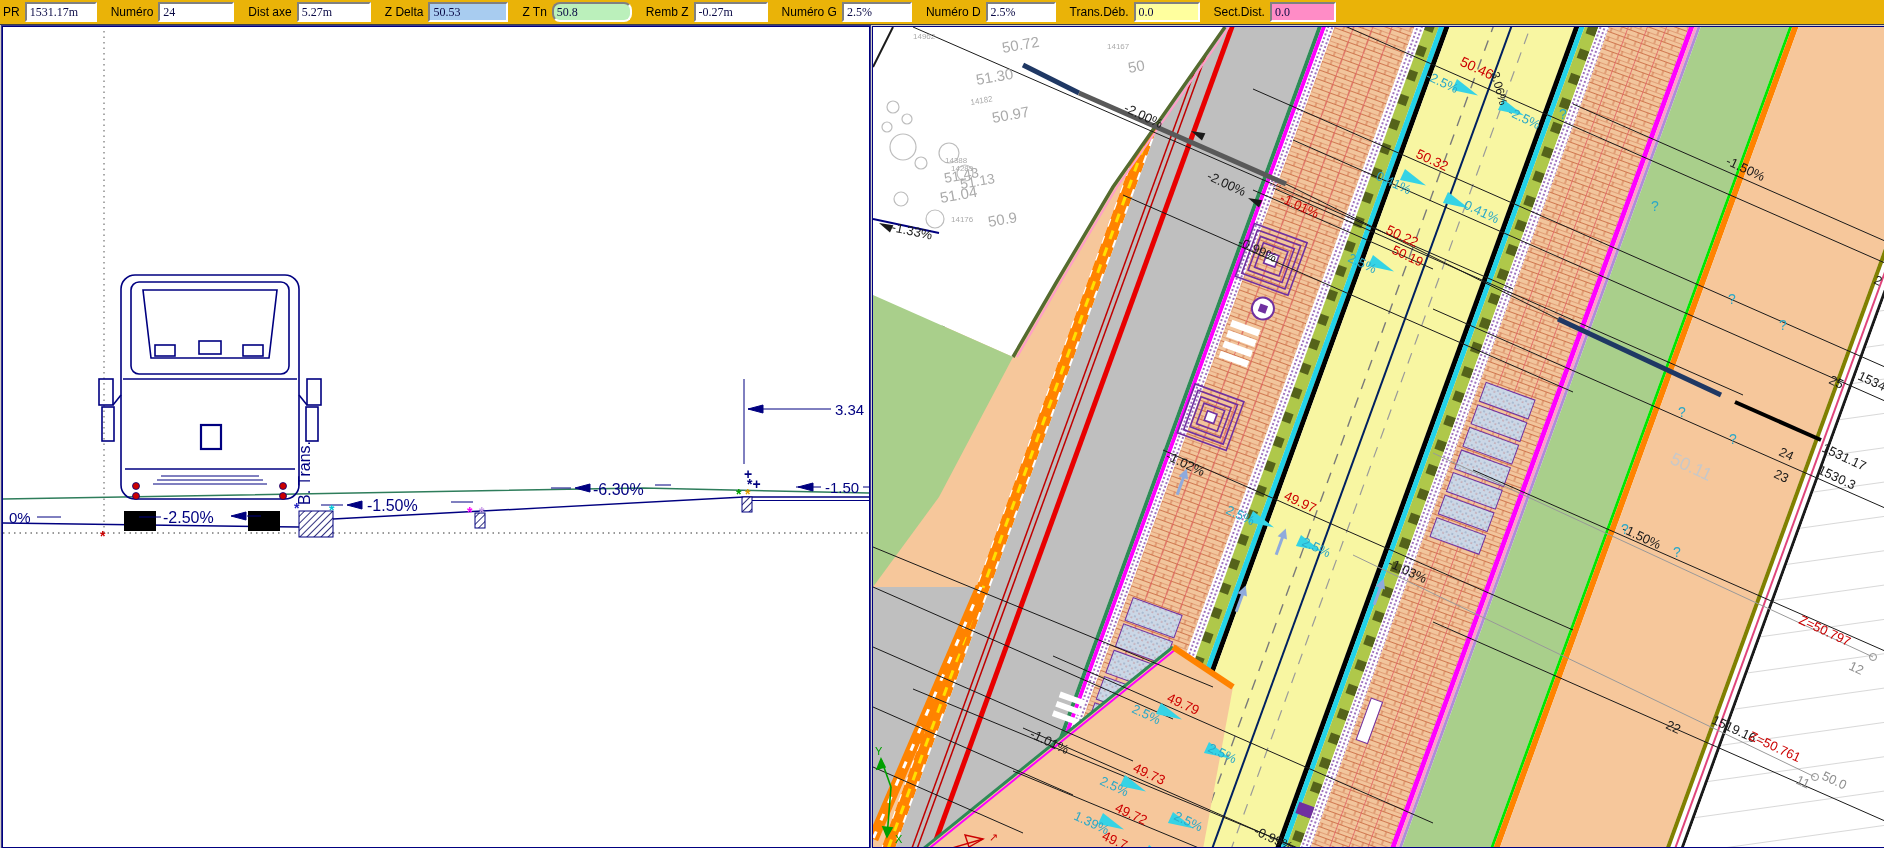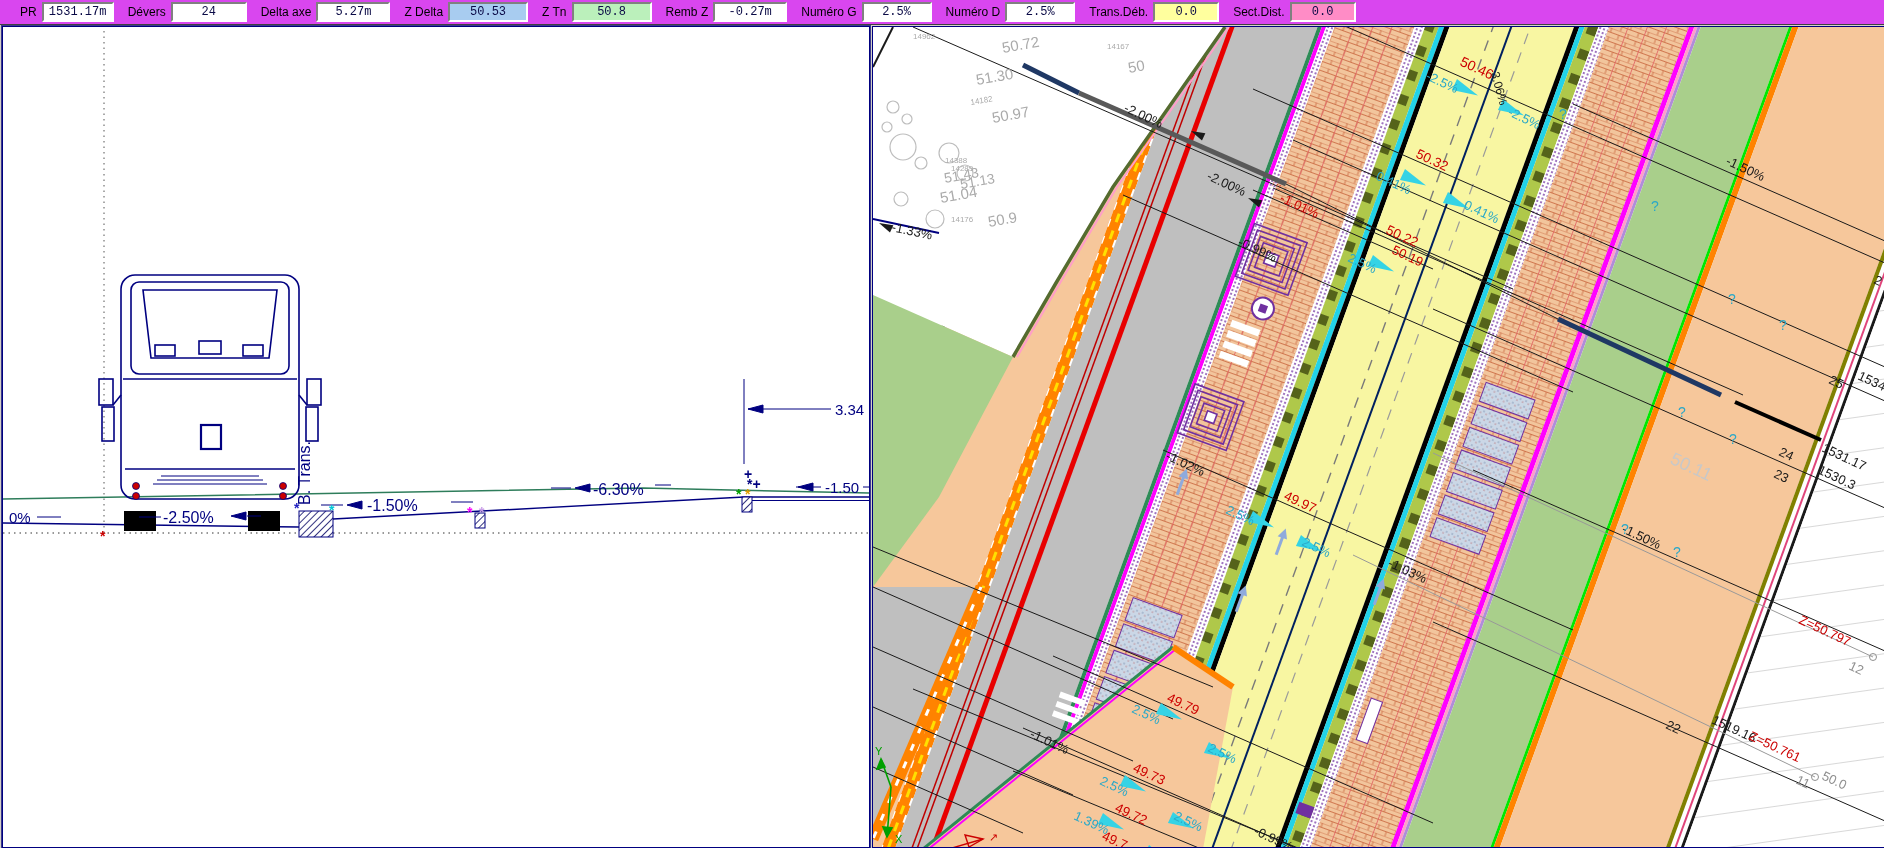--- a/index.html
+++ b/index.html
@@ -5,8 +5,8 @@
   html,body{margin:0;padding:0;background:#D4D0C8;font-family:"Liberation Sans",sans-serif;}
   #app{position:relative;width:1884px;height:848px;background:#D4D0C8;overflow:hidden;}
   
-  #toolbar{position:absolute;left:0;top:0;width:1884px;height:25px;background:#d946ef;
-           border-bottom:1px solid #404040;display:flex;align-items:center;gap:0;padding-left:20px;box-sizing:border-box;}
+  #toolbar{position:absolute;left:0;top:0;width:1884px;height:25px;background:#eab308;
+           border-bottom:1px solid #404040;display:flex;align-items:center;gap:0;padding-left:3px;box-sizing:border-box;}
   .tb-field{display:flex;align-items:center;margin-right:14px;}
   .tb-label{font-size:12px;color:#000;margin-right:5px;white-space:nowrap;}
   .tb-value{height:16px;border-top:2px solid #808080;border-left:2px solid #808080;

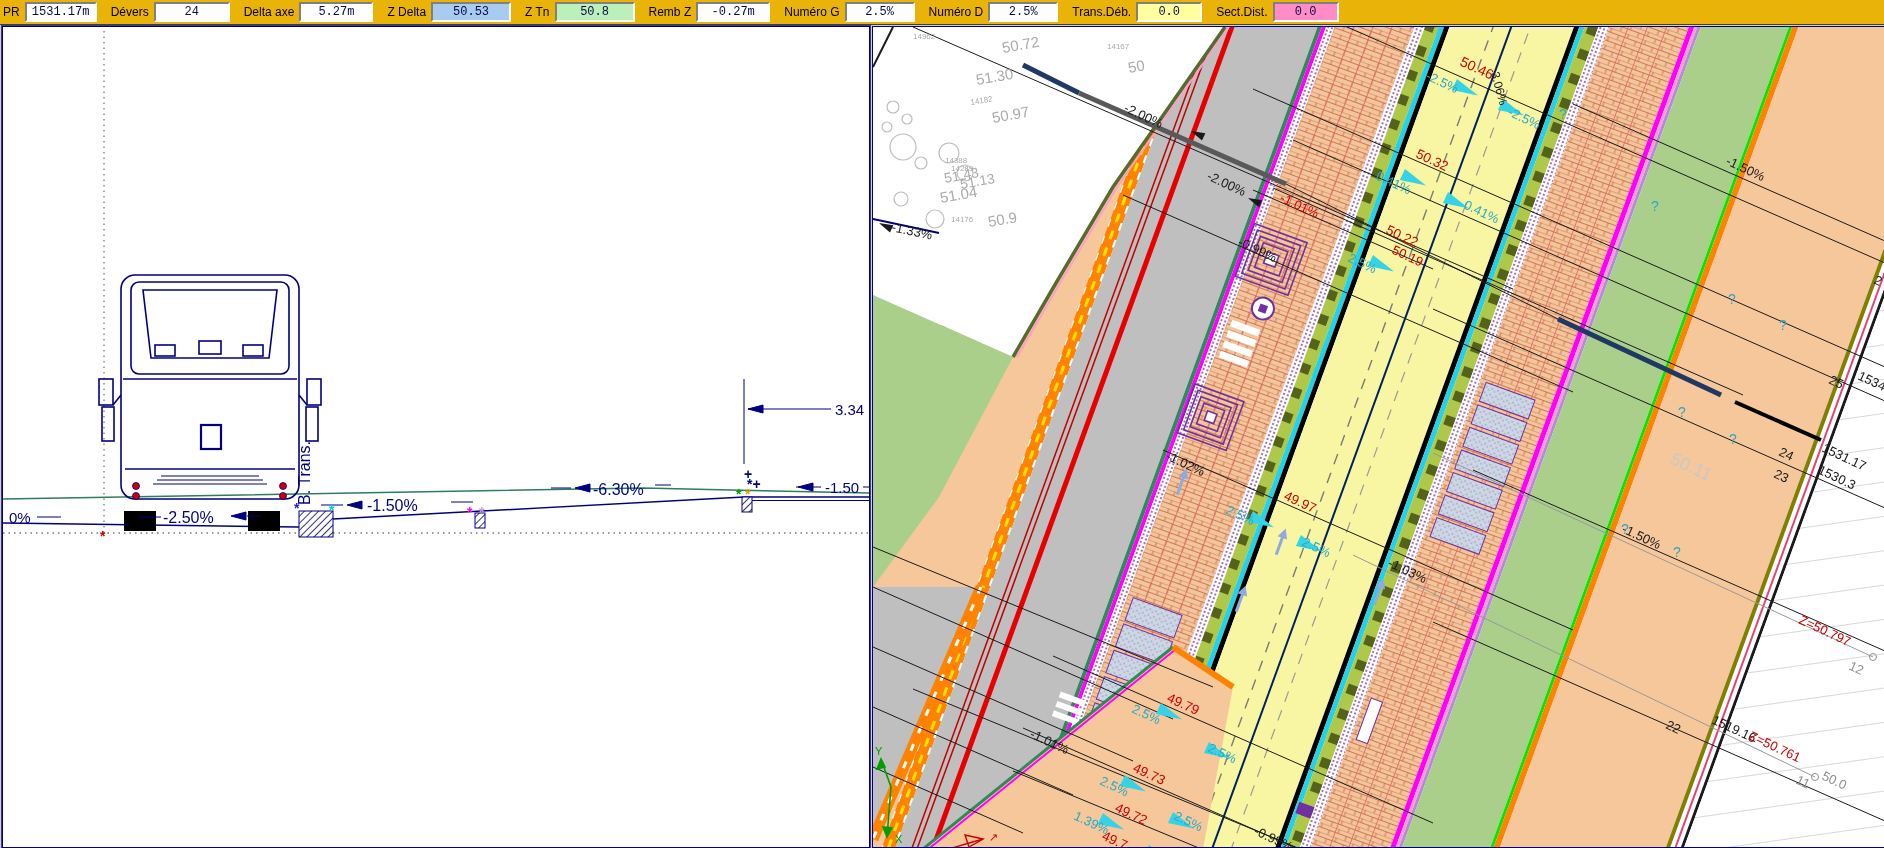--- a/index.html
+++ b/index.html
@@ -11,7 +11,7 @@
   .tb-label{font-size:12px;color:#000;margin-right:5px;white-space:nowrap;}
   .tb-value{height:16px;border-top:2px solid #808080;border-left:2px solid #808080;
             border-bottom:2px solid #fff;border-right:2px solid #fff;background:#fff;
-            font-size:12px;color:#0A0A46;text-align:center;padding:0 3px;font-family:Liberation Mono, monospace;}
+            font-size:12px;color:#0A0A46;text-align:left;padding:0 3px;font-family:Liberation Serif, serif;}
   
   .panel{position:absolute;top:26px;height:820px;background:#fff;border:1px solid #000080;box-sizing:content-box;}
   #left-panel{left:2px;width:866px;outline:1px solid #3A3A8C;}

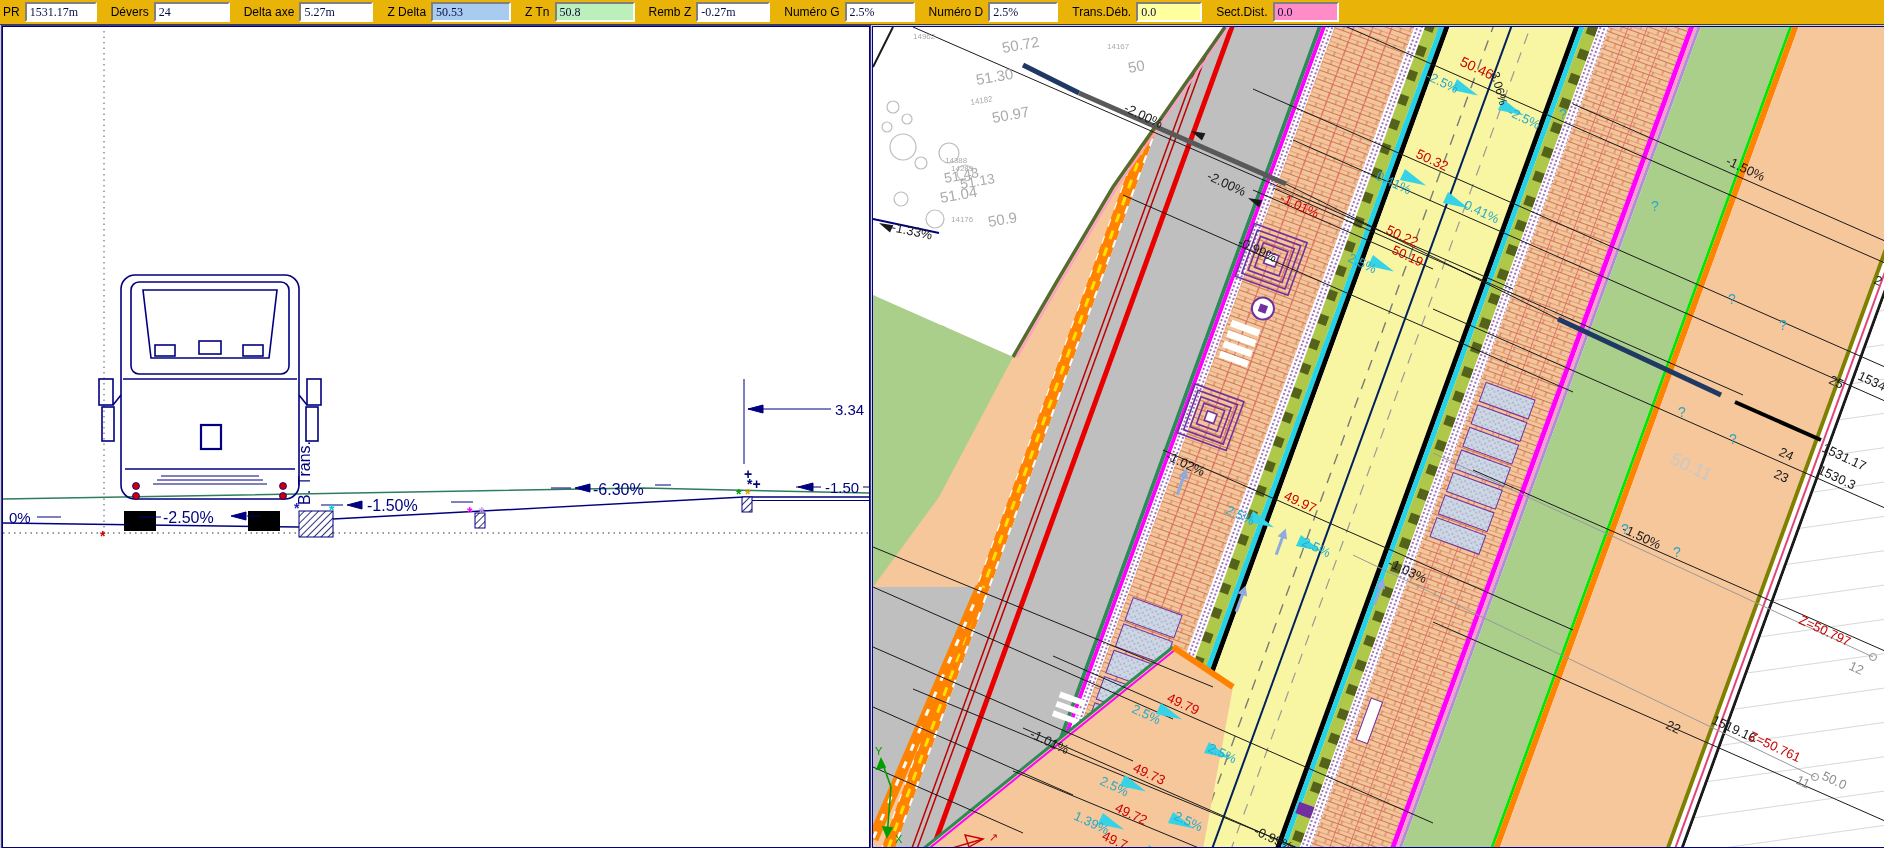--- a/index.html
+++ b/index.html
@@ -28,7 +28,7 @@
         <input class="tb-value" readonly="" value="1531.17m" style="width: 62px; background: rgb(255, 255, 255);">
       </span>
       <span class="tb-field">
-        <span class="tb-label">Dévers</span>
+        <span class="tb-label">Numéro</span>
         <input class="tb-value" readonly="" value="24" style="width: 66px; background: rgb(255, 255, 255);">
       </span>
       <span class="tb-field">

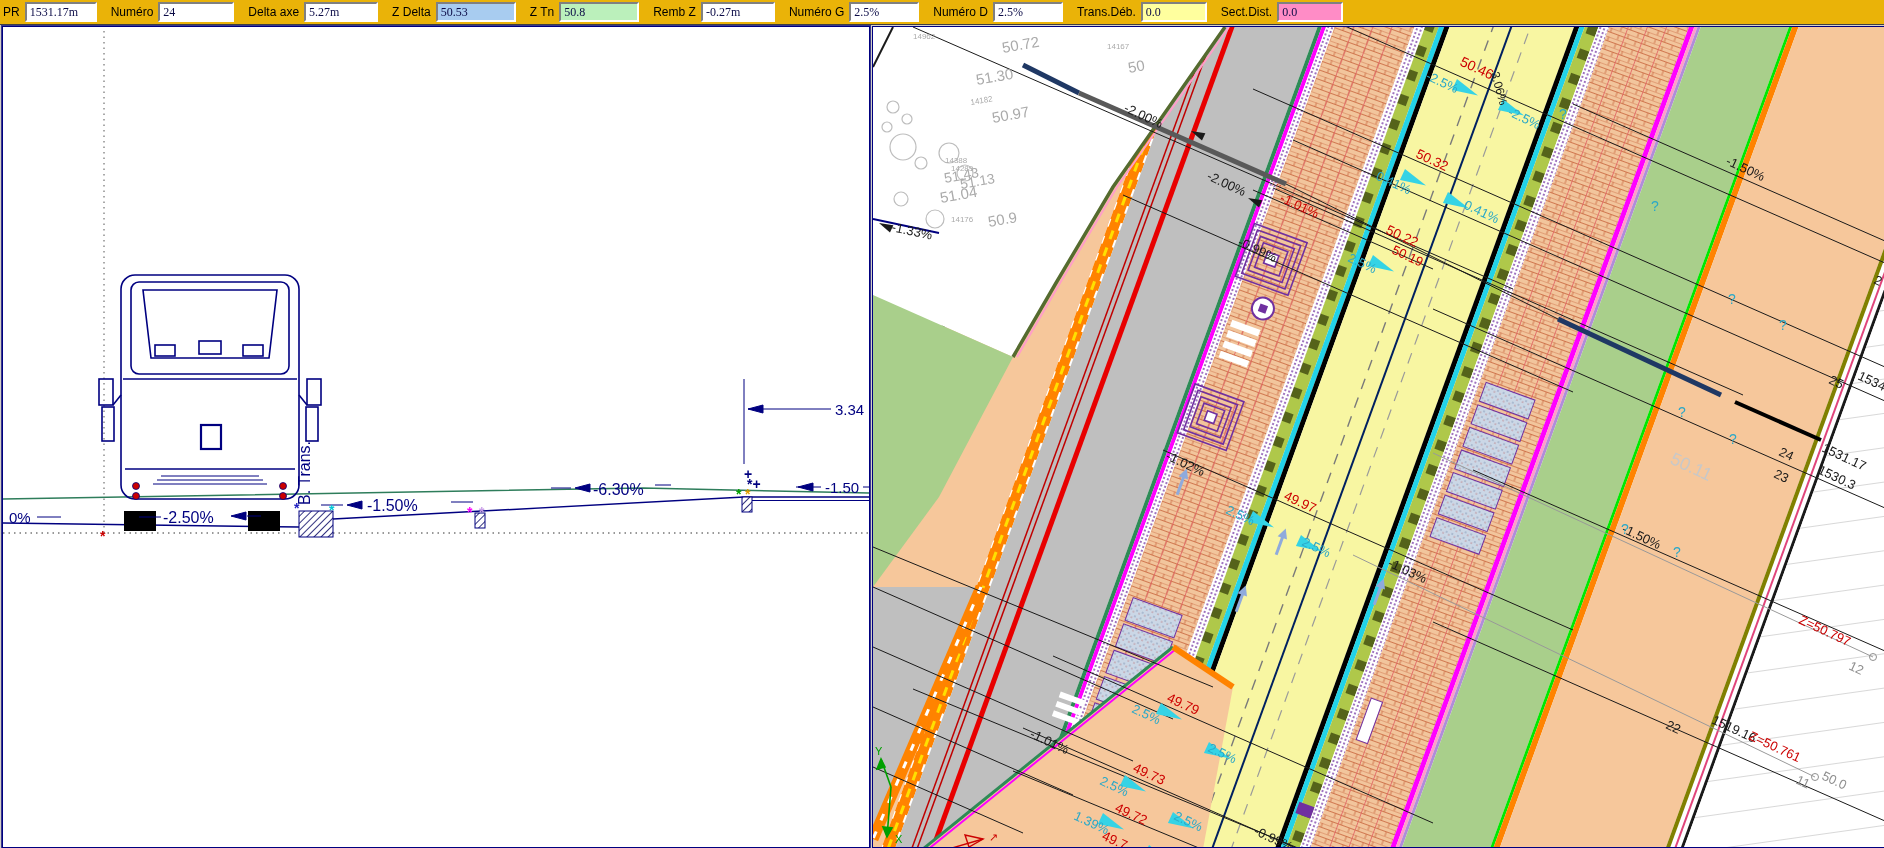--- a/index.html
+++ b/index.html
@@ -32,7 +32,7 @@
         <input class="tb-value" readonly="" value="24" style="width: 66px; background: rgb(255, 255, 255);">
       </span>
       <span class="tb-field">
-        <span class="tb-label">Delta axe</span>
+        <span class="tb-label">Dist axe</span>
         <input class="tb-value" readonly="" value="5.27m" style="width: 64px; background: rgb(255, 255, 255);">
       </span>
       <span class="tb-field">

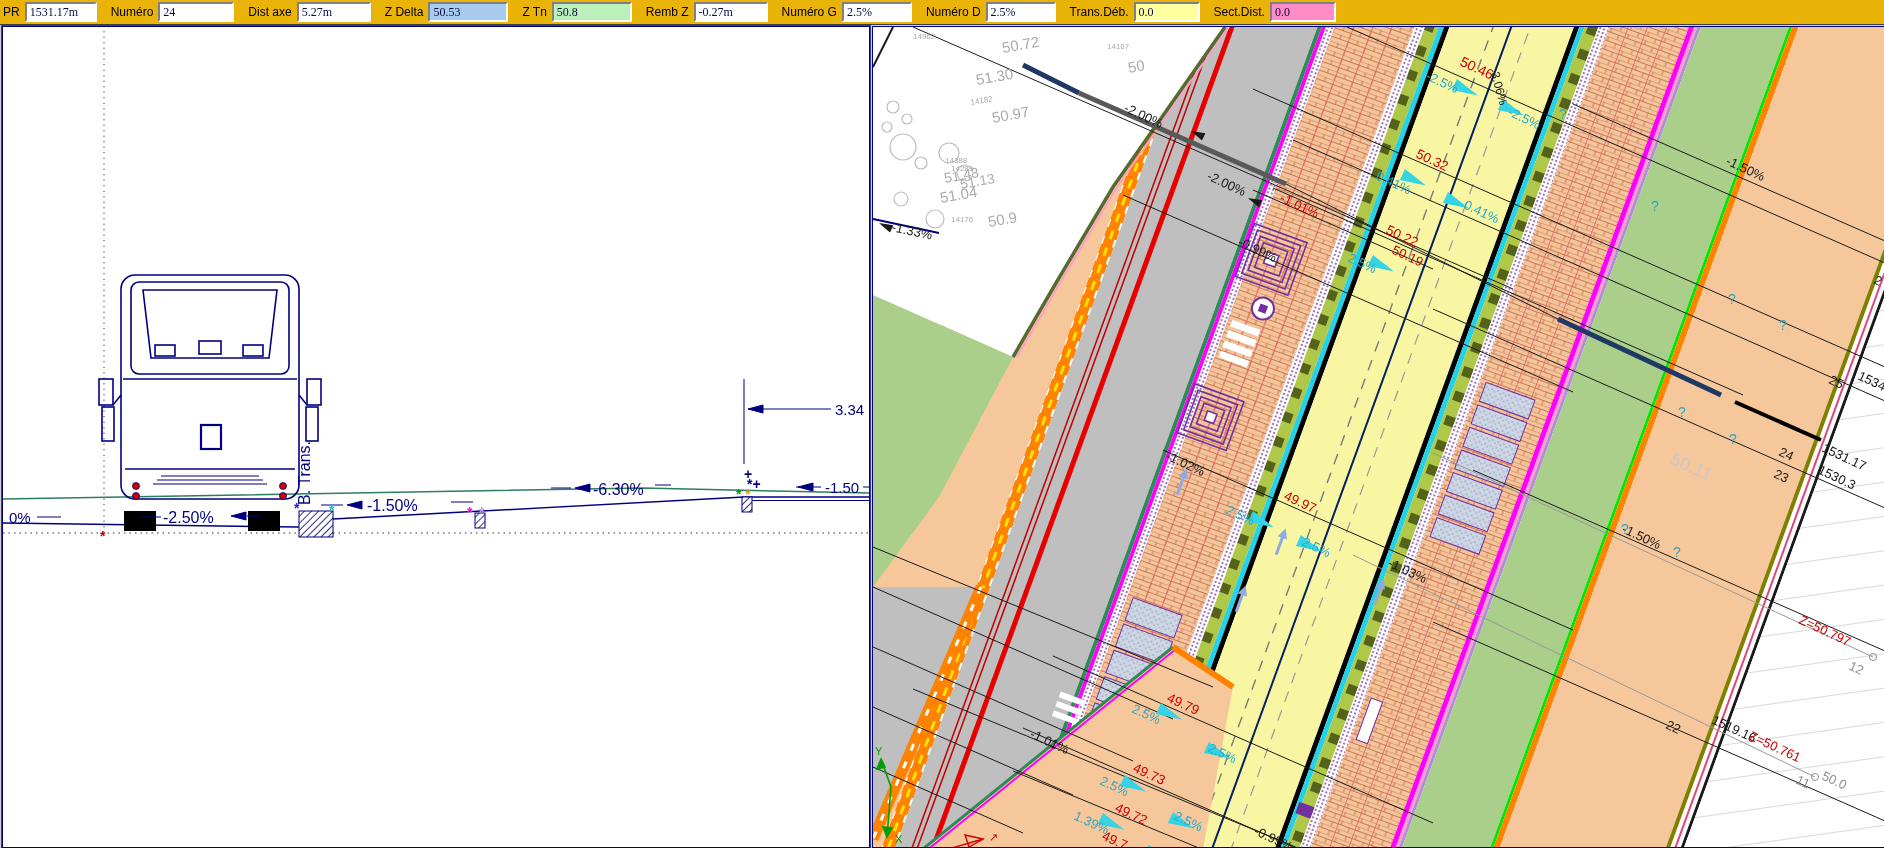--- a/index.html
+++ b/index.html
@@ -41,7 +41,7 @@
       </span>
       <span class="tb-field">
         <span class="tb-label">Z Tn</span>
-        <input class="tb-value" readonly="" value="50.8" style="width: 70px; background: rgb(187, 240, 187);">
+        <input class="tb-value" readonly="" value="50.8" style="width: 70px; background: rgb(187, 240, 187); border-radius: 8px;">
       </span>
       <span class="tb-field">
         <span class="tb-label">Remb Z</span>

